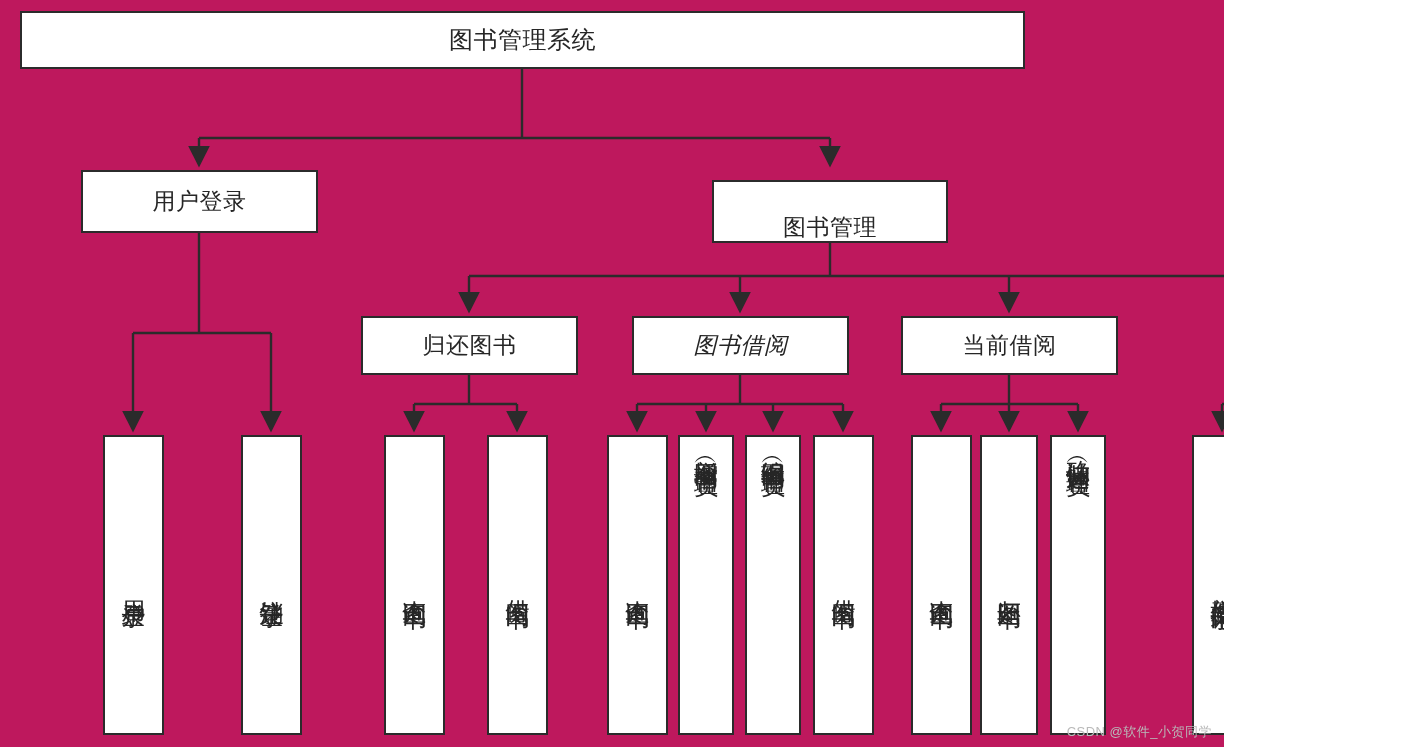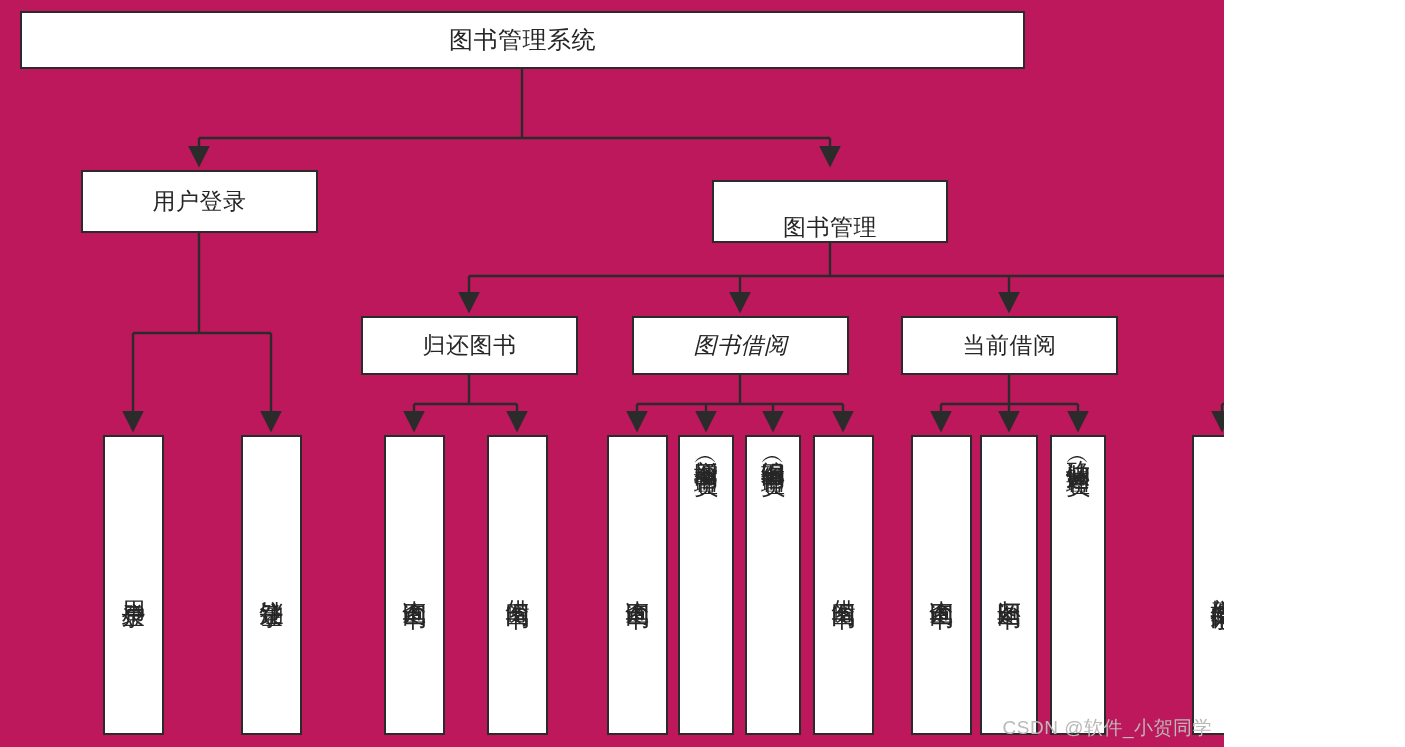--- a/index.html
+++ b/index.html
@@ -77,7 +77,7 @@
     position: absolute;
     right: 12px;
     bottom: 6px;
-    font-size: 19px;
+    font-size: 13px;
     color: #b9b9b9;
     white-space: nowrap;
     letter-spacing: 0.5px;

